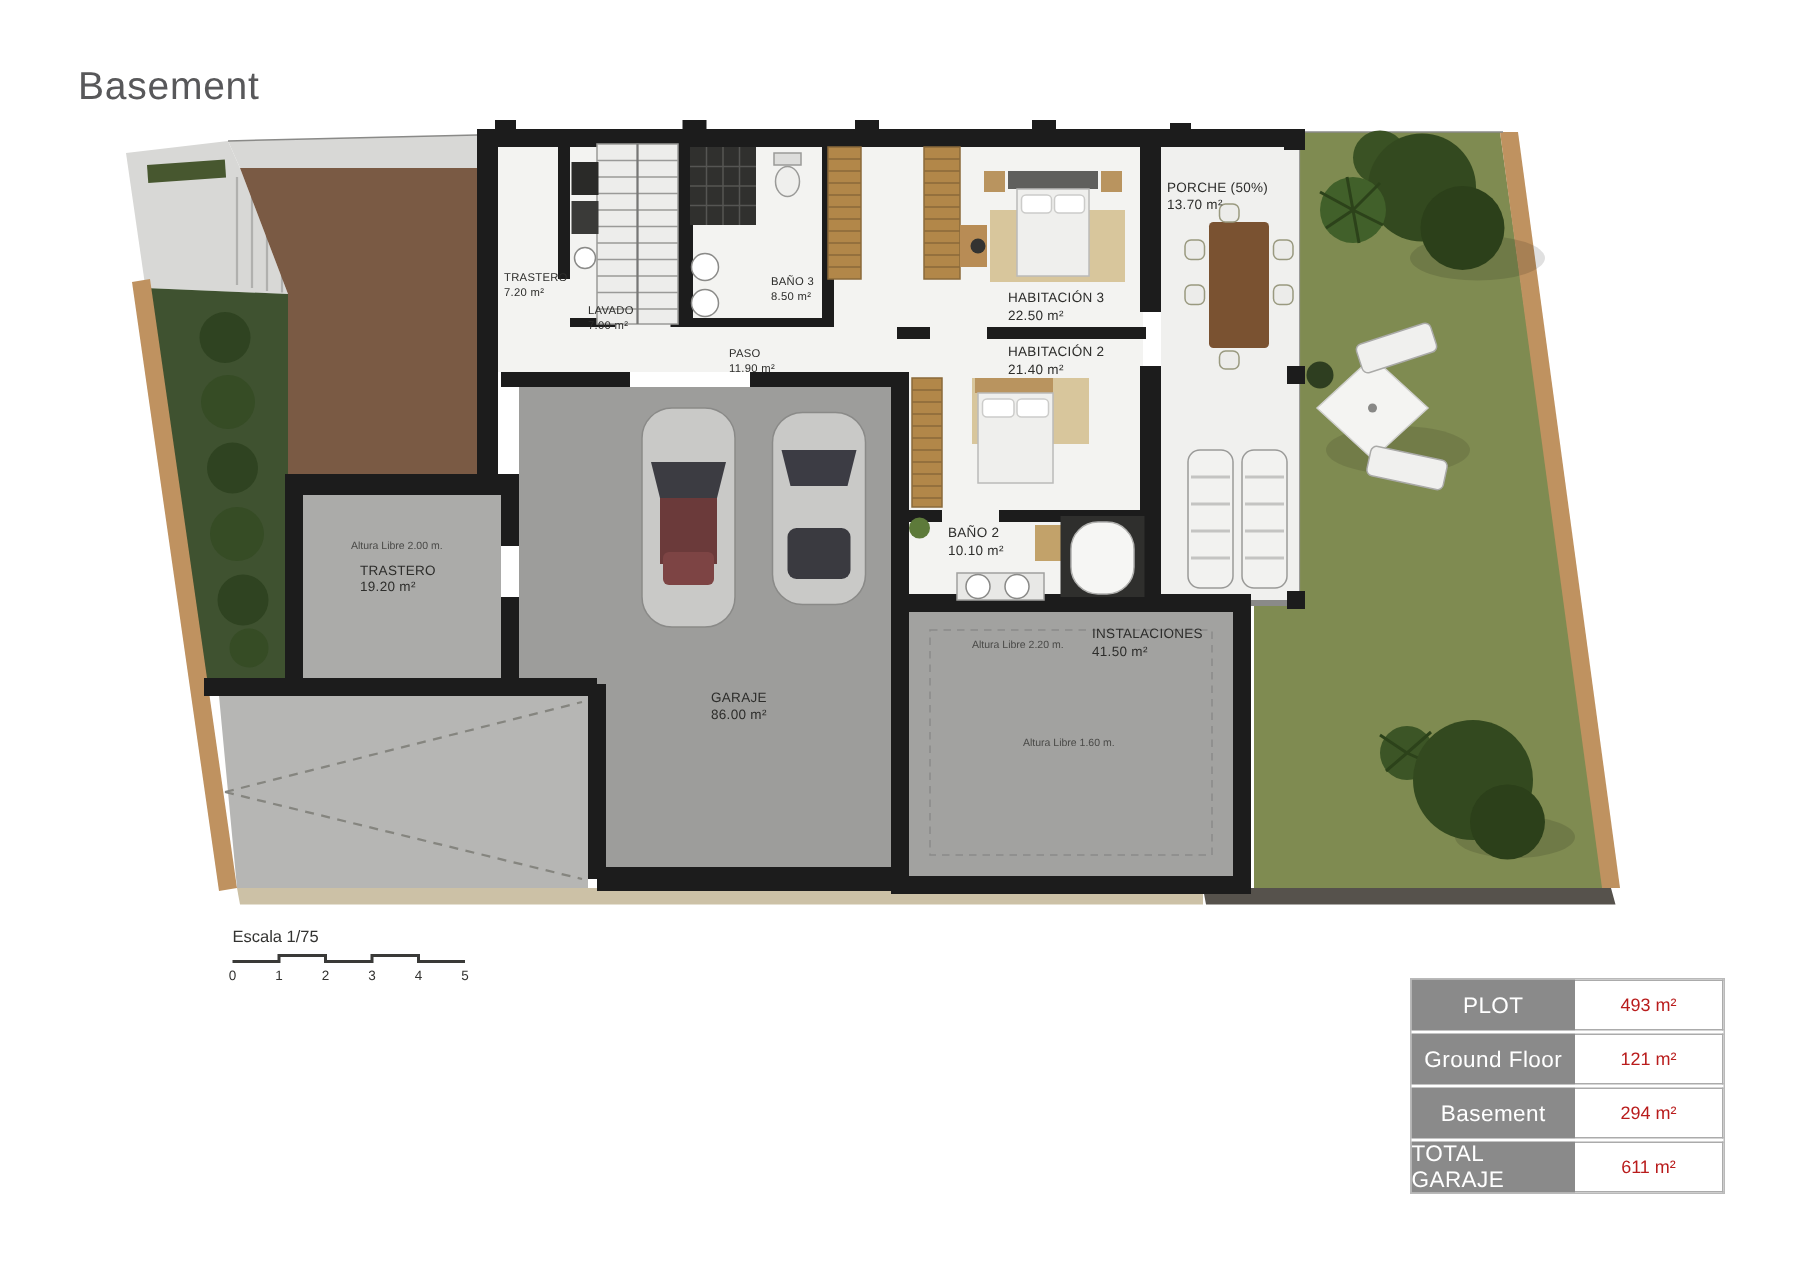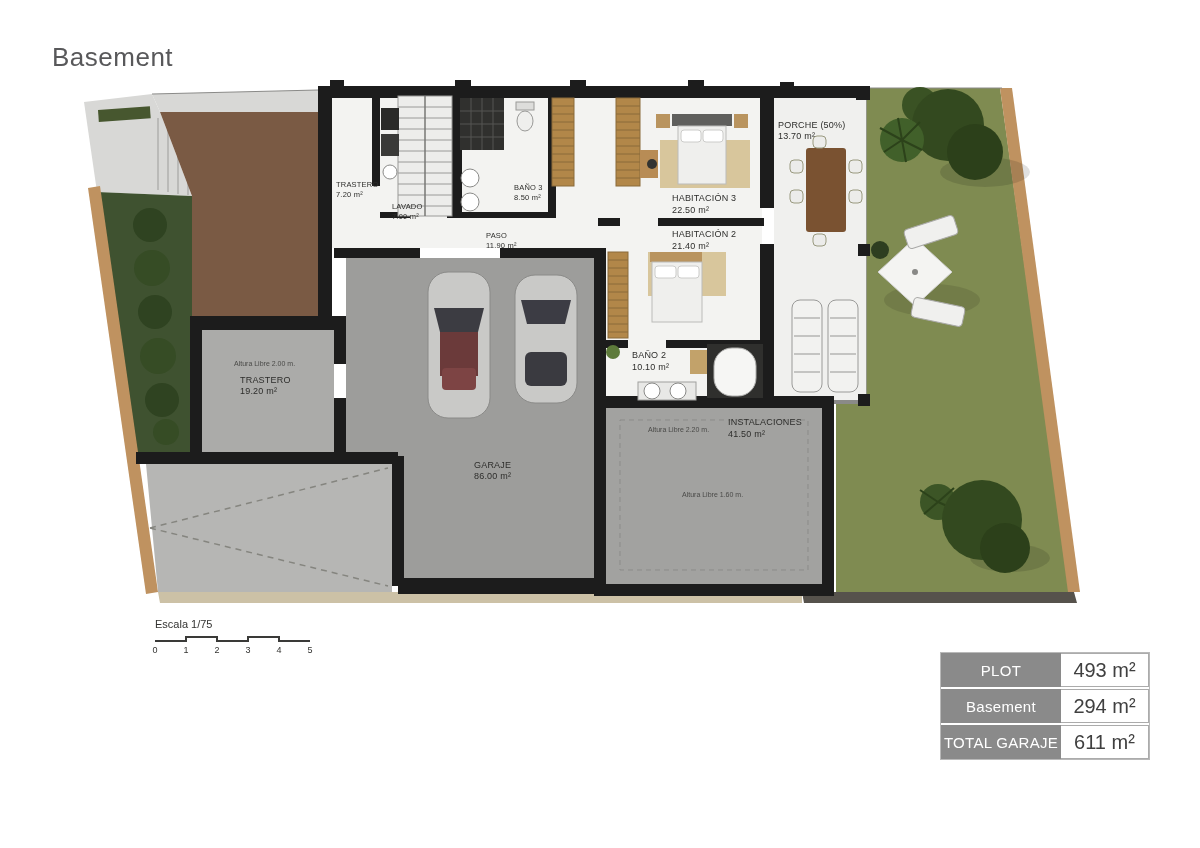--- a/index.html
+++ b/index.html
@@ -16,7 +16,7 @@
   .summary-table{position:absolute;left:940px;top:652px;width:208px;border:1px solid #b9b9b9;background:#fff;}
   .s-row{display:flex;height:34px;margin-bottom:2px;}
   .s-row:last-child{margin-bottom:0;}
-  .s-label{width:120px;background:#8a8a8a;color:#ffffff;display:flex;align-items:center;justify-content:center;
+  .s-label{width:109px;background:#8a8a8a;color:#ffffff;display:flex;align-items:center;justify-content:center;
            font-size:15px;letter-spacing:.3px;}
   .s-value{flex:1;background:#ffffff;border:1px solid #ababab;border-left:none;color:#404040;display:flex;
            align-items:center;justify-content:center;font-size:20px;}

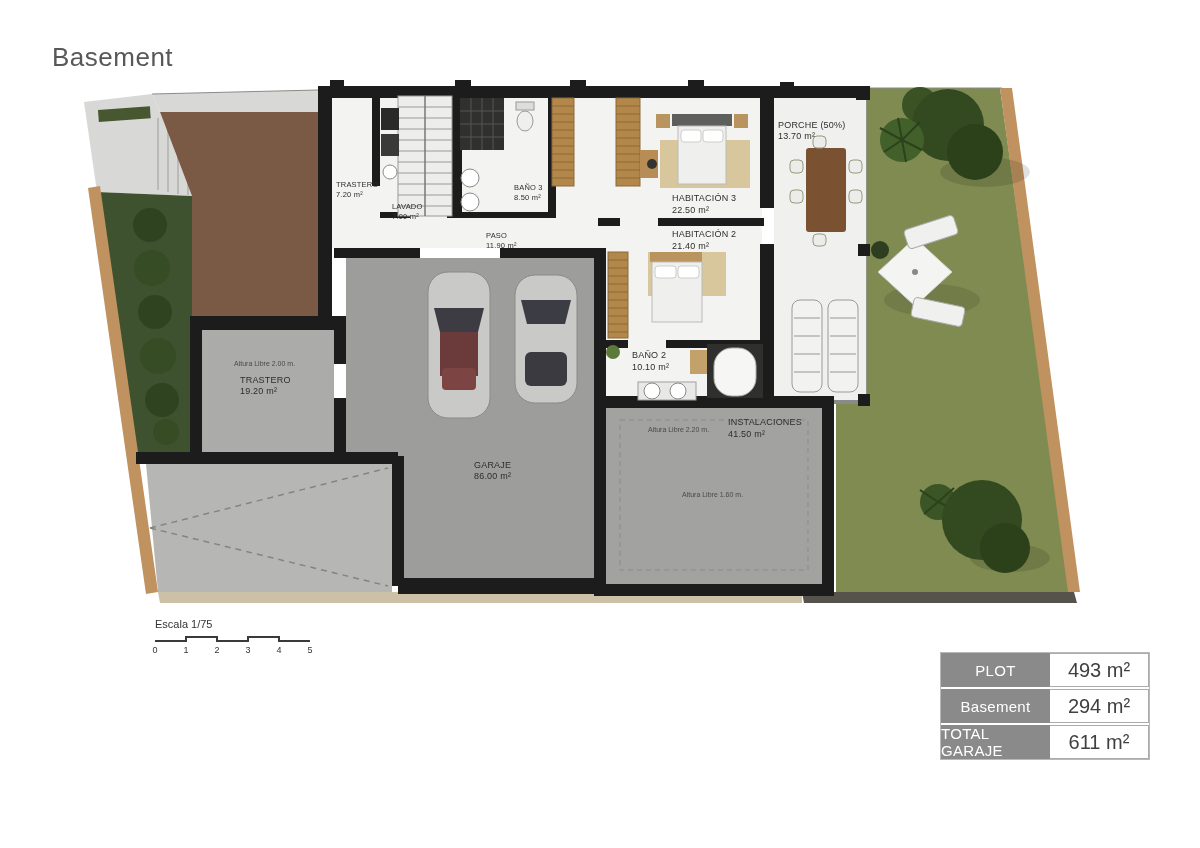--- a/index.html
+++ b/index.html
@@ -18,8 +18,8 @@
   .s-row:last-child{margin-bottom:0;}
   .s-label{width:109px;background:#8a8a8a;color:#ffffff;display:flex;align-items:center;justify-content:center;
            font-size:15px;letter-spacing:.3px;}
-  .s-value{flex:1;background:#ffffff;border:1px solid #ababab;border-left:none;color:#404040;display:flex;
-           align-items:center;justify-content:center;font-size:20px;}
+  .s-value{flex:1;background:#ffffff;border:1px solid #ababab;border-left:none;color:#b91c1c;display:flex;
+           align-items:center;justify-content:center;font-size:12px;}
 </style>
 </head>
 <body>

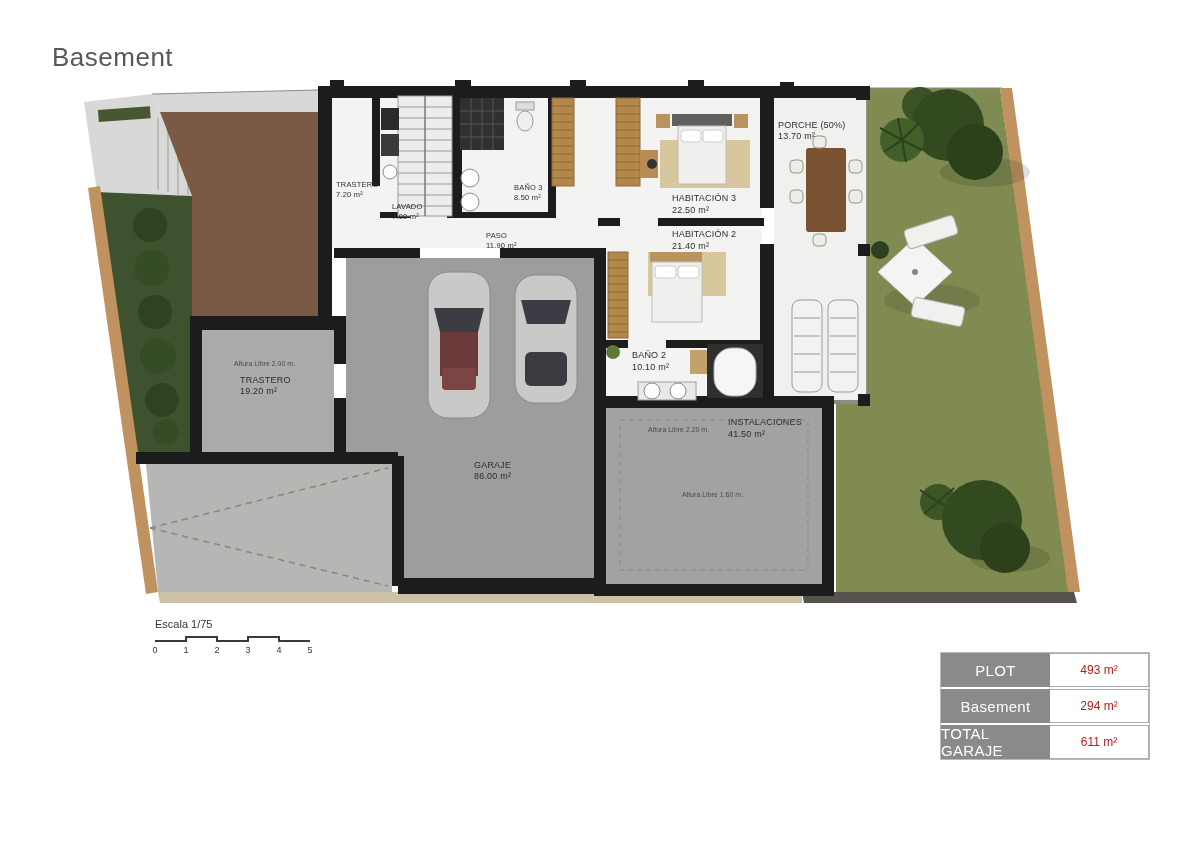--- a/index.html
+++ b/index.html
@@ -290,6 +290,10 @@
       <div class="s-value">493 m²</div>
     </div>
     <div class="s-row">
+      <div class="s-label">Ground Floor</div>
+      <div class="s-value">121 m²</div>
+    </div>
+    <div class="s-row">
       <div class="s-label">Basement</div>
       <div class="s-value">294 m²</div>
     </div>

